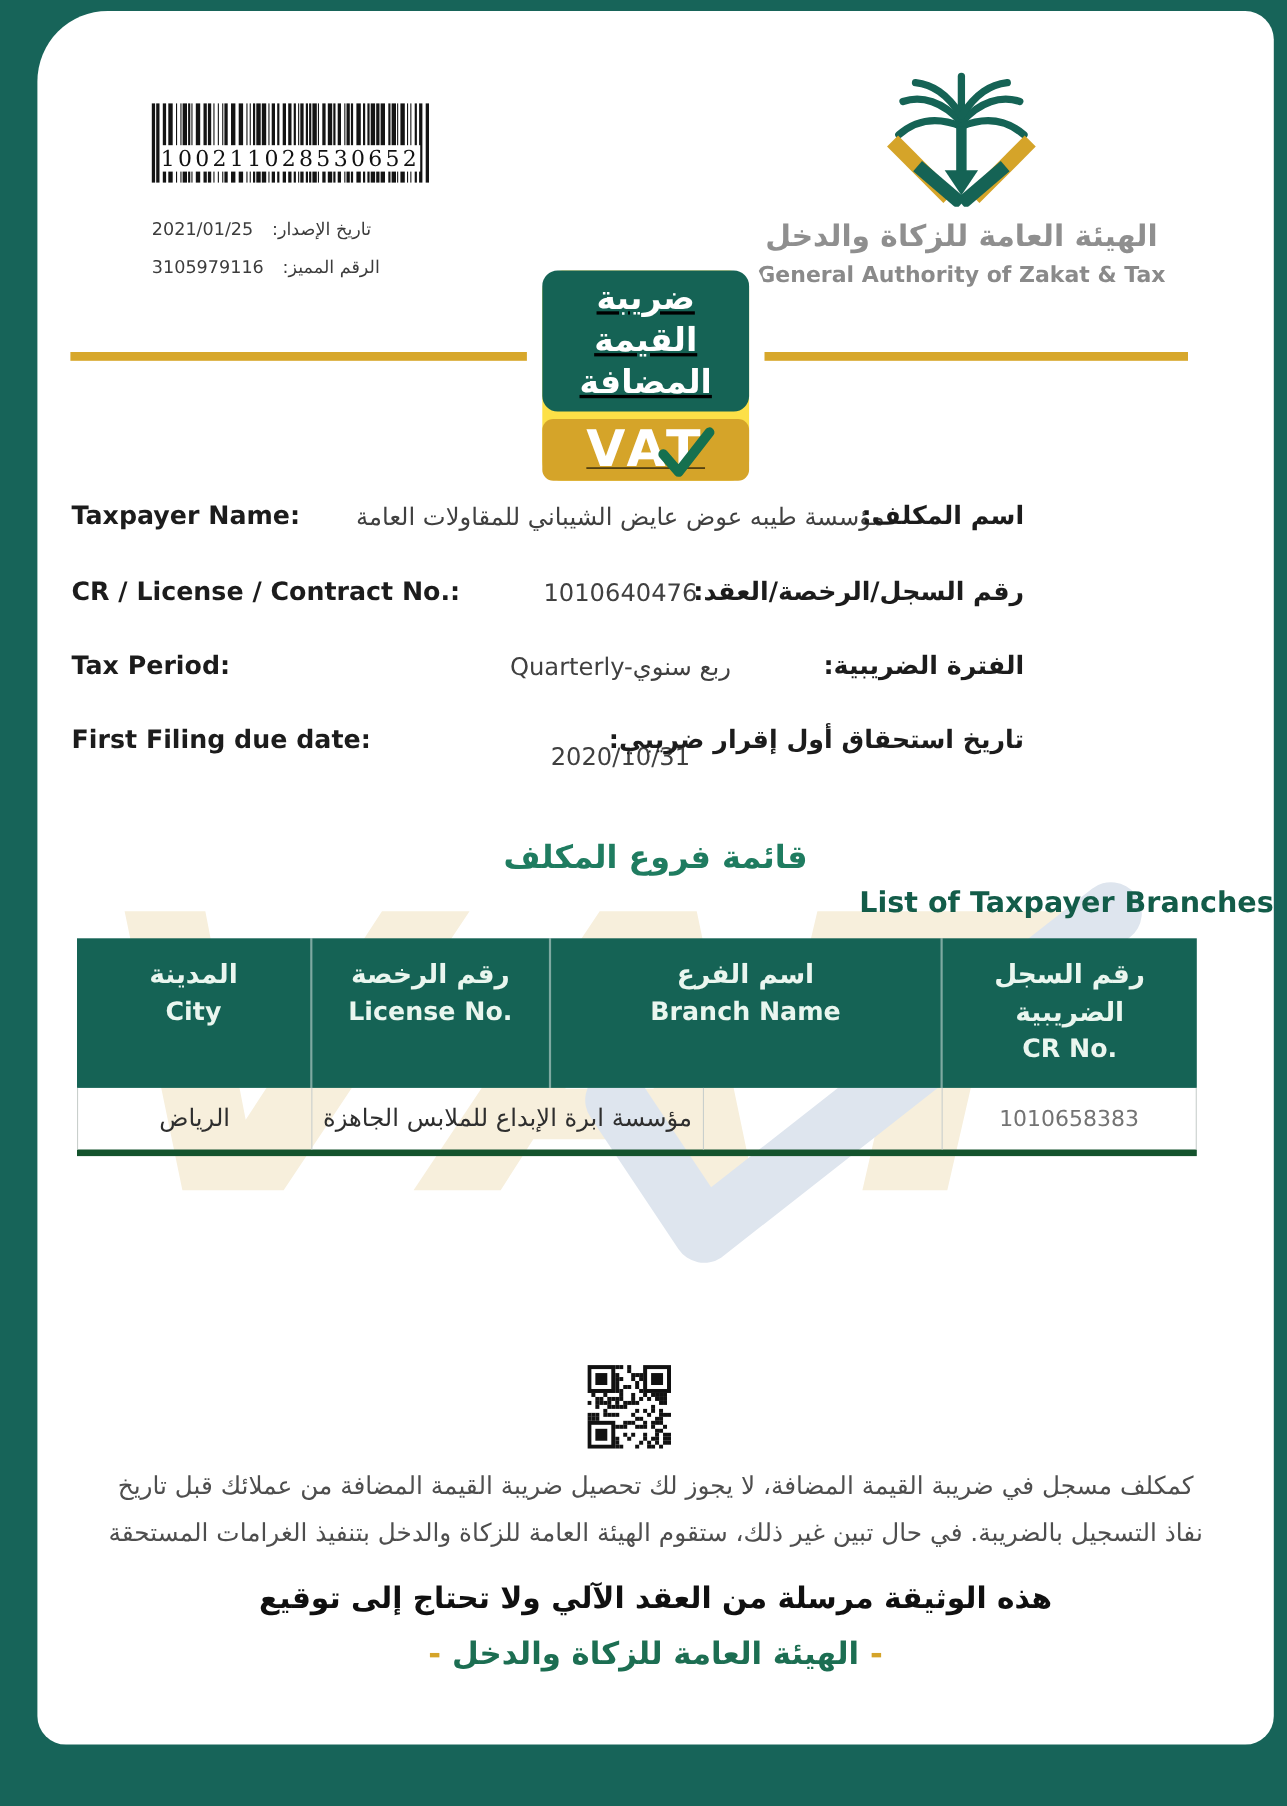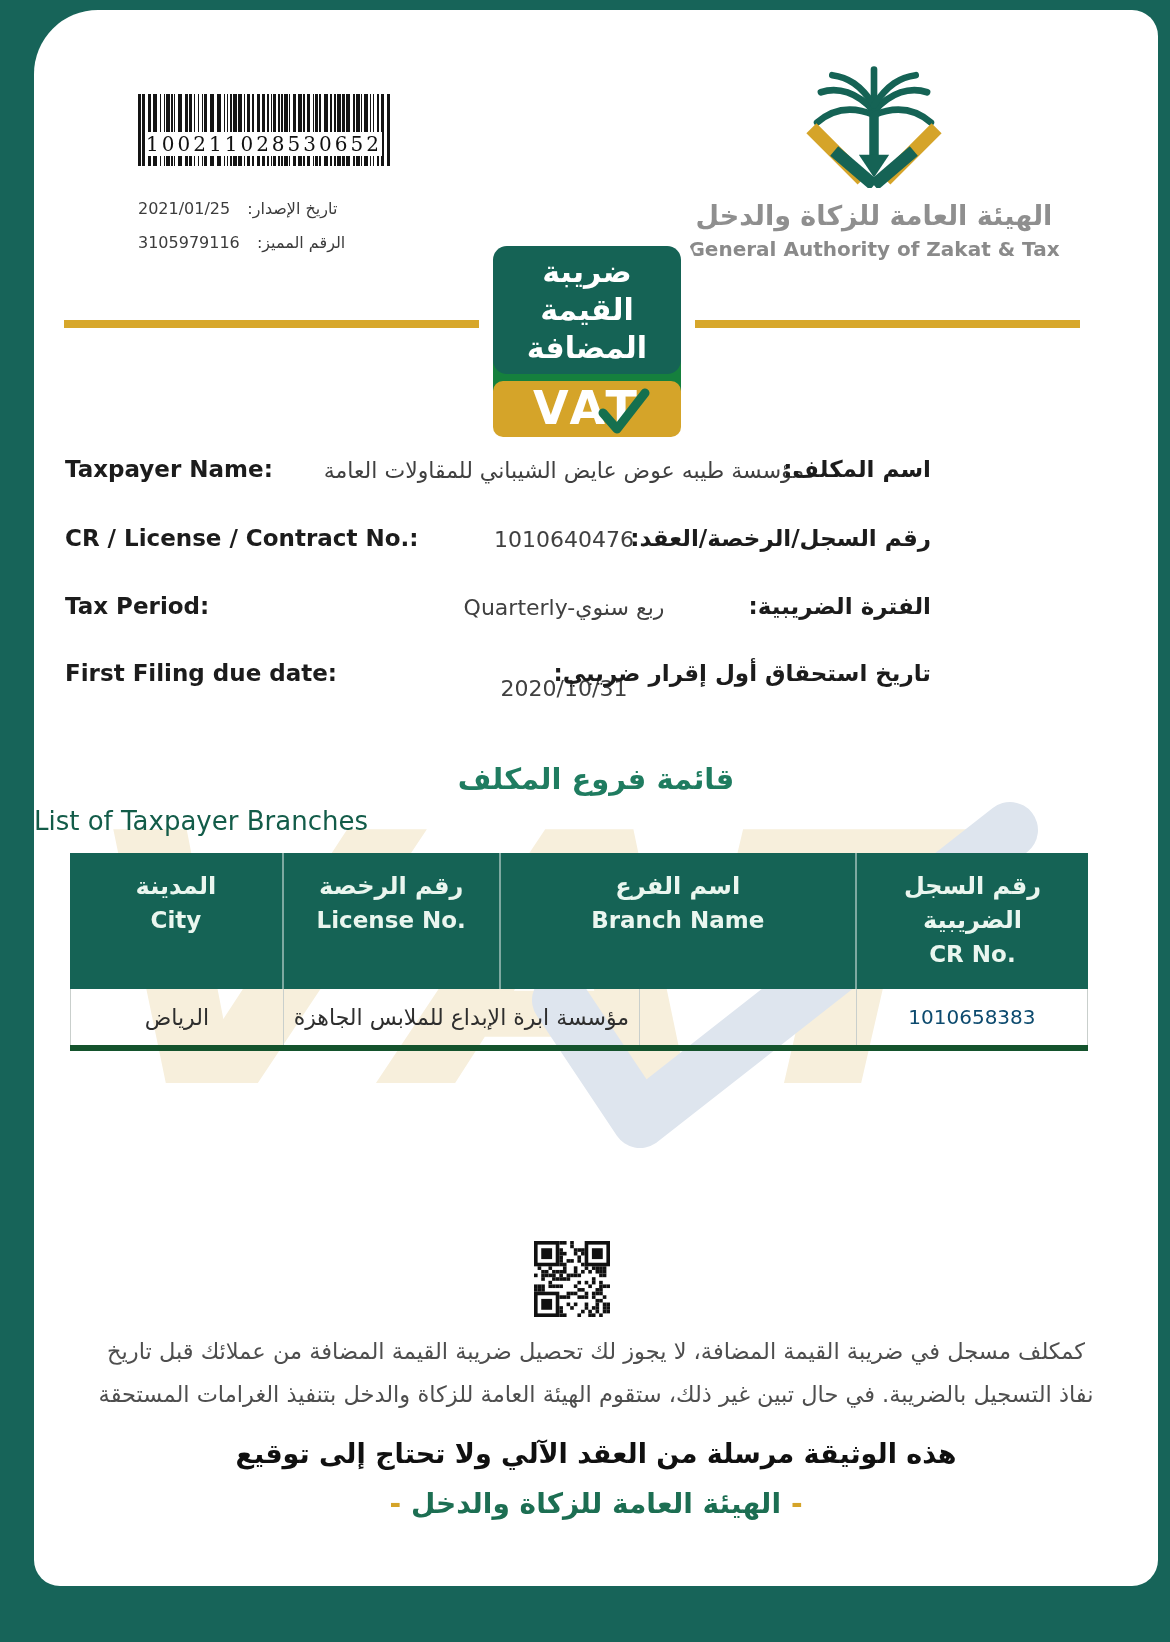--- a/index.html
+++ b/index.html
@@ -32,8 +32,8 @@
 
   .gold-line { left:30px; top:310px; width:1016px; height:8px; background:#D7A72B; }
 
-  .vat-logo { left:459px; top:236px; width:188px; background:#15803d; border-radius:18px;
-              box-shadow:0 0 0 14px #fff; }
+  .vat-logo { left:459px; top:236px; width:188px; background:#fde047; border-radius:18px;
+              box-shadow:0 0 0 14px #fff;text-decoration:underline; }
   .vat-green { height:128px; background:#156355; border-radius:14px; text-align:center;
                color:#fff; font-weight:700; font-size:30px; line-height:38px; padding-top:7px; direction:rtl; }
   .vat-gold { margin-top:7px; height:56px; background:#D5A429; border-radius:10px; position:relative;

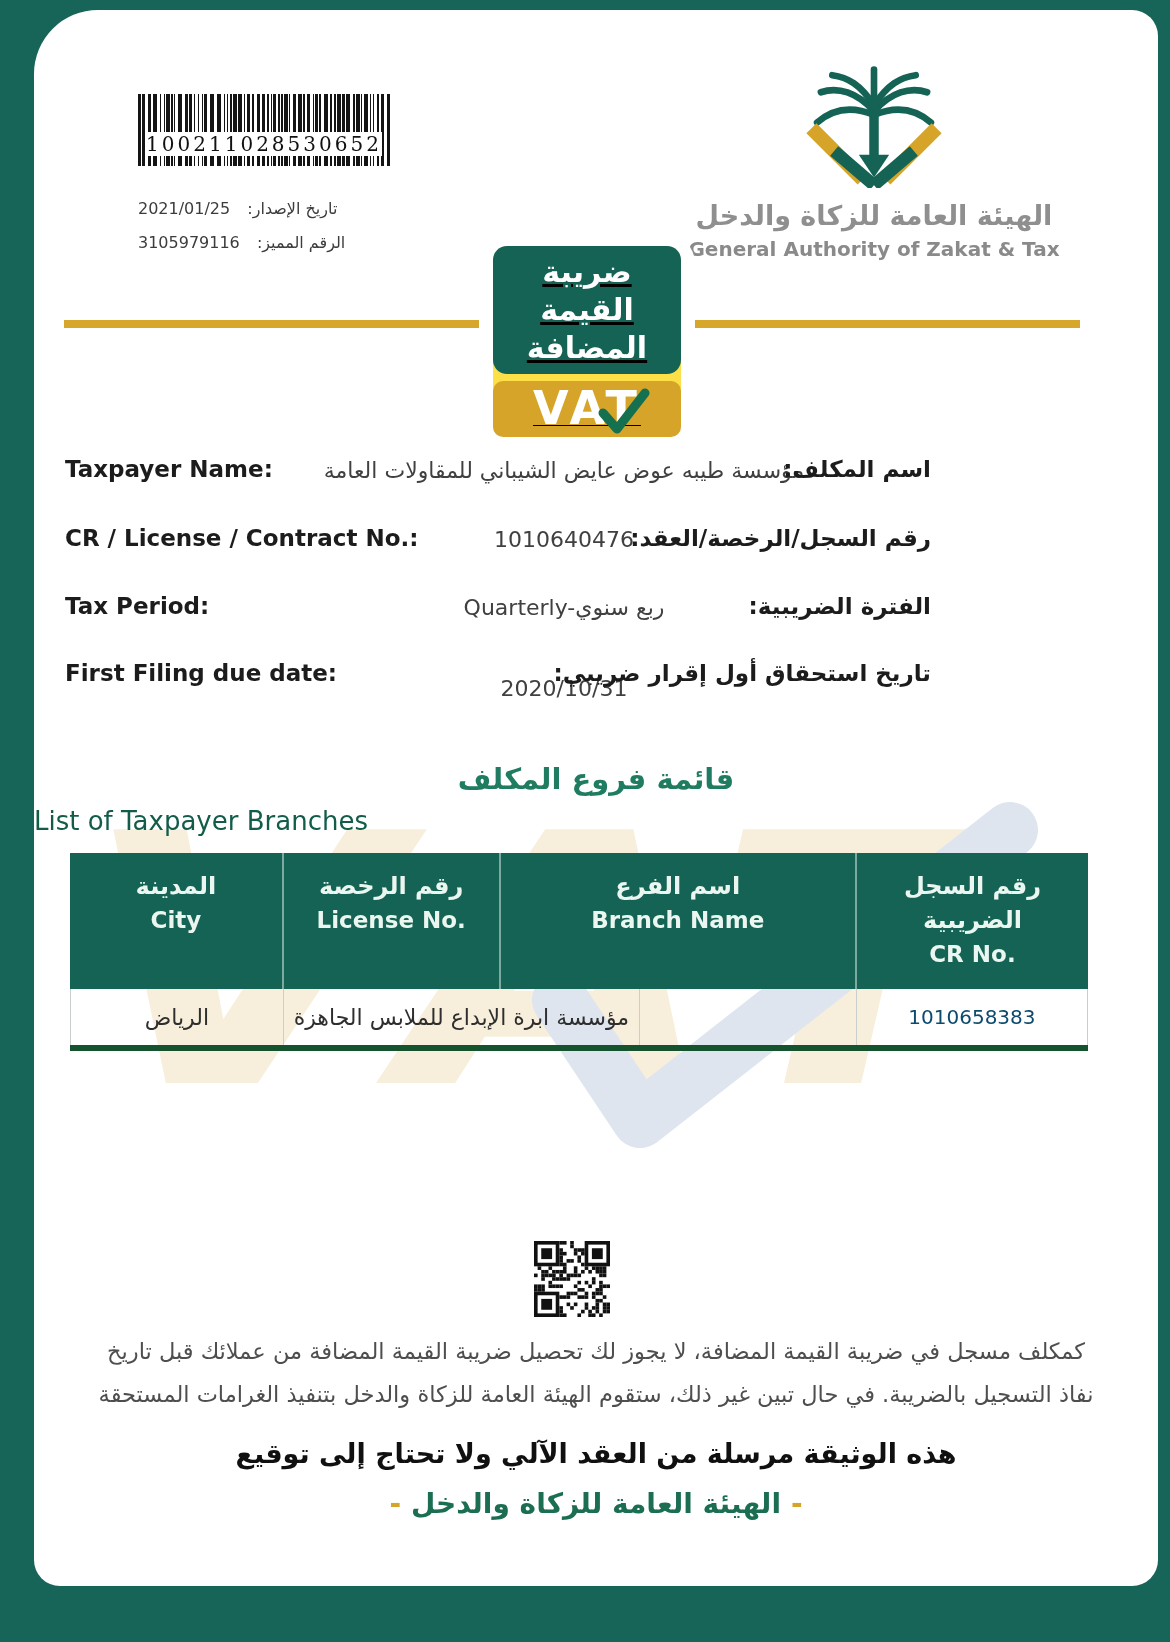--- a/index.html
+++ b/index.html
@@ -51,7 +51,7 @@
 
   .sec-title-ar { left:0; top:752px; width:1124px; text-align:center; font-size:29px; font-weight:700;
                   color:#1F7C60; direction:rtl; }
-  .sec-title-en { left:0; top:796px; width:1124px; text-align:left; font-size:26px; font-weight:400;
+  .sec-title-en { left:0; top:796px; width:1124px; text-align:right; font-size:26px; font-weight:700;
                   color:#135C49; }
 
   .branch-table { left:36px; top:843px; width:1018px; }

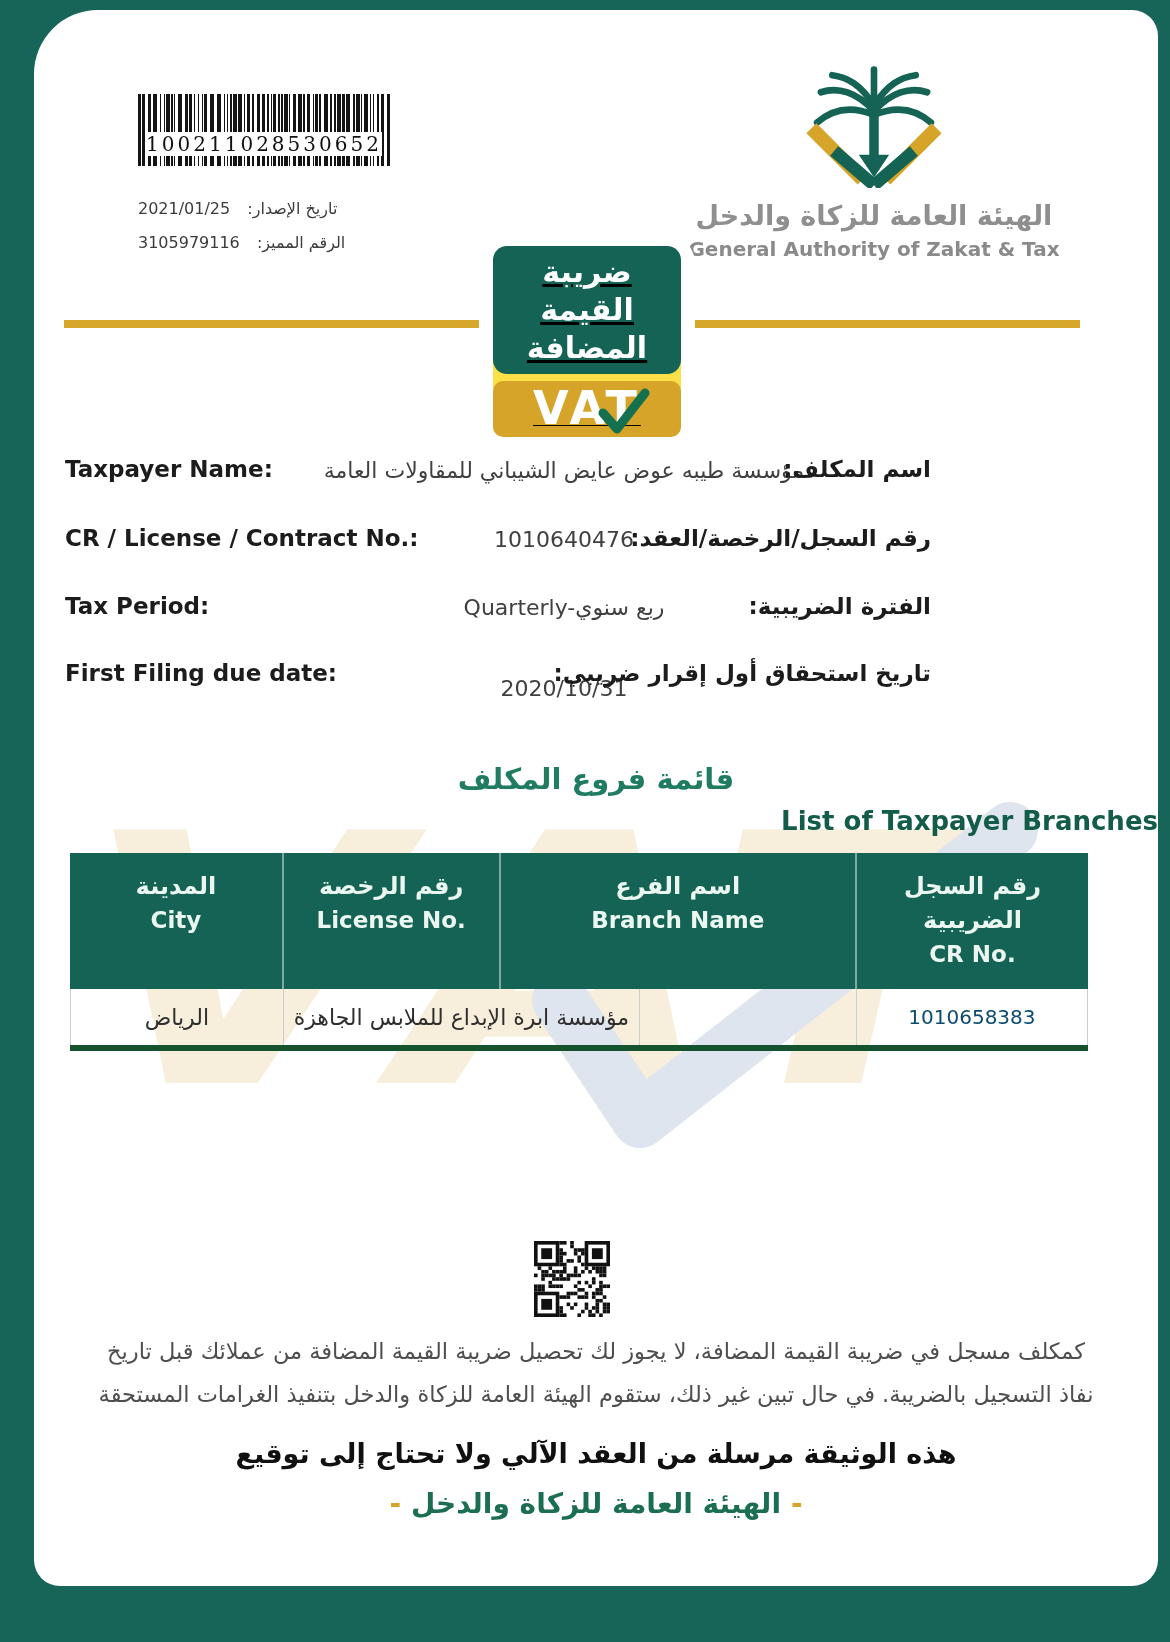--- a/index.html
+++ b/index.html
@@ -66,7 +66,7 @@
         border-right:1px solid #C9CFCC; }
   .td:first-child { border-left:1px solid #C9CFCC; }
   .td.rtl { direction:rtl; }
-  .td-num { font-size:20px; color:#0c4a6e; }
+  .td-num { font-size:20px; color:#737373; }
 
   .qr { left:500px; top:1231px; width:76px; height:76px; }
 

